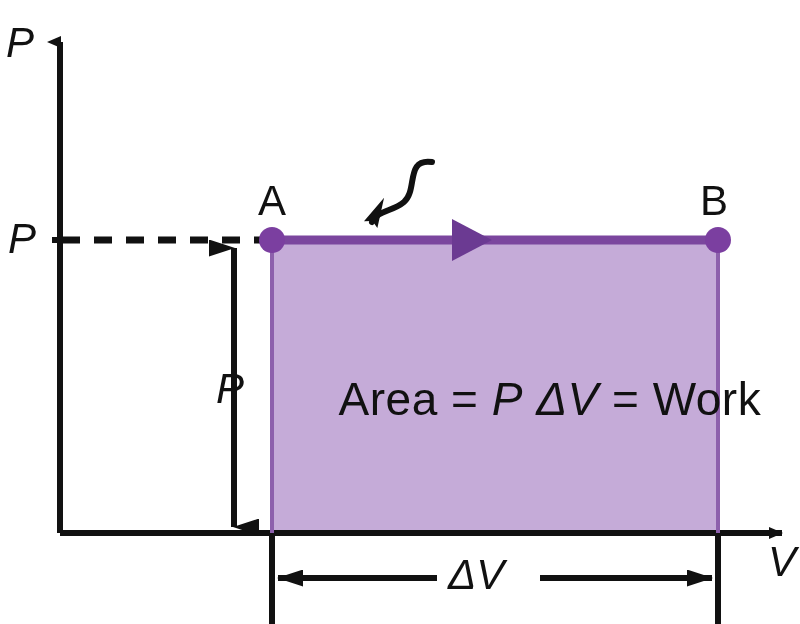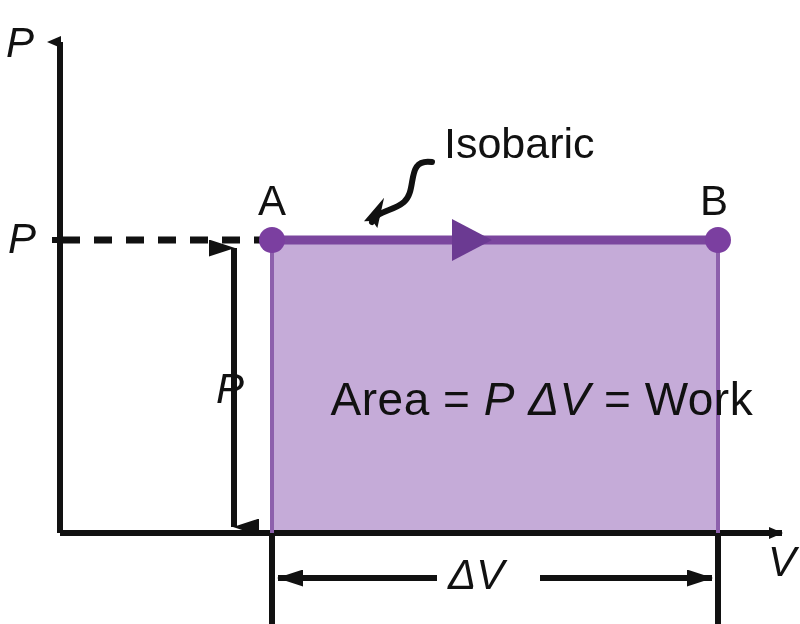--- a/index.html
+++ b/index.html
@@ -131,7 +131,6 @@
 
   <div class="lbl point-label" style="left:700px; top:180px;">B</div>
 
-  <div class="lbl anno-label" style="left:444px; top:122px;">Isobaric</div>
 
   <div class="lbl dim-label" style="left:216px; top:368px;">P</div>
 

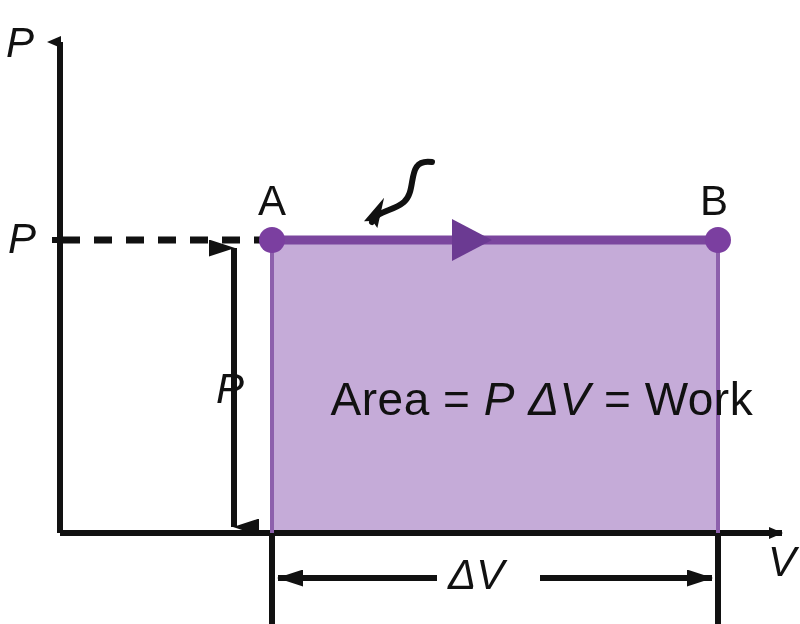--- a/index.html
+++ b/index.html
@@ -136,7 +136,7 @@
 
   <div class="lbl dim-label" style="left:448px; top:554px;">ΔV</div>
 
-  <div class="lbl equation" style="left:280px; top:330px;">
+  <div class="lbl equation" style="left:288px; top:330px;">
     <span>Area</span><span class="op">&nbsp;</span><span class="op">=</span><span class="op">&nbsp;</span><span class="italic">P</span><span class="op">&nbsp;</span><span class="italic">ΔV</span><span class="op">&nbsp;</span><span class="op">=</span><span class="op">&nbsp;</span><span>Work</span>
   </div>
 

